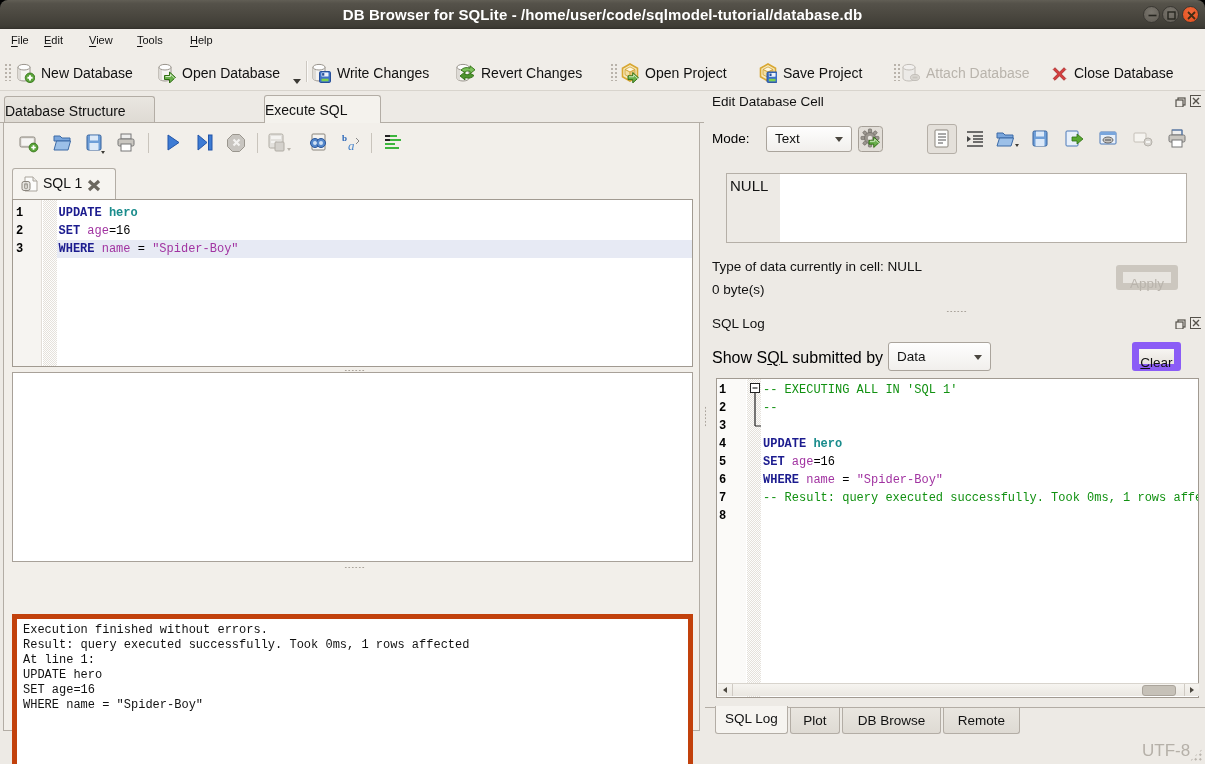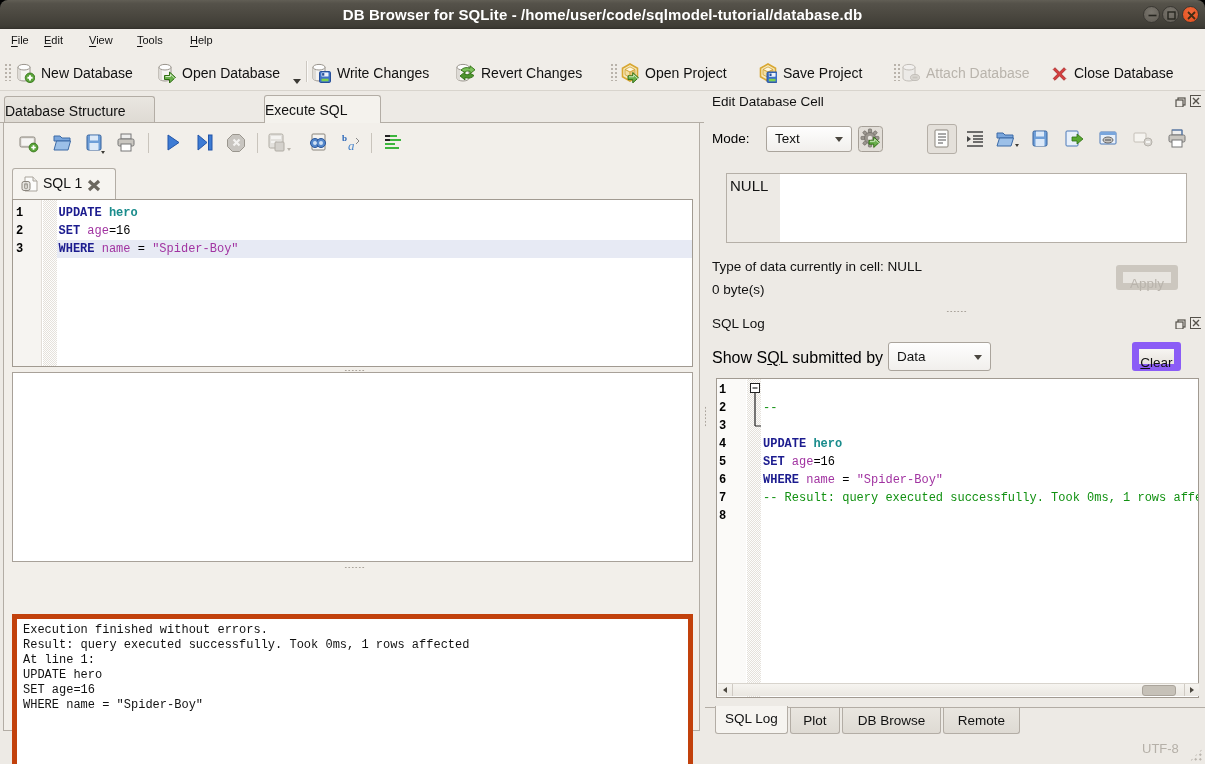--- a/index.html
+++ b/index.html
@@ -451,6 +451,7 @@
         <path d="M4.5 9 h5" stroke="#222" stroke-width="1.2"></path>
         <path d="M7 13.5 V47 M7 47 h6" stroke="#222" stroke-width="1.2" fill="none"></path>
       </svg>
+    <div class="logline" style="top:2px"><span class="cmt">-- EXECUTING ALL IN 'SQL 1'</span></div>
     <div class="logline" style="top:20px"><span class="cmt">--</span></div>
     <div class="logline" style="top:56px"><span class="kw">UPDATE</span> <span class="tbl">hero</span></div>
     <div class="logline" style="top:74px"><span class="kw">SET</span> <span class="idf">age</span>=16</div>

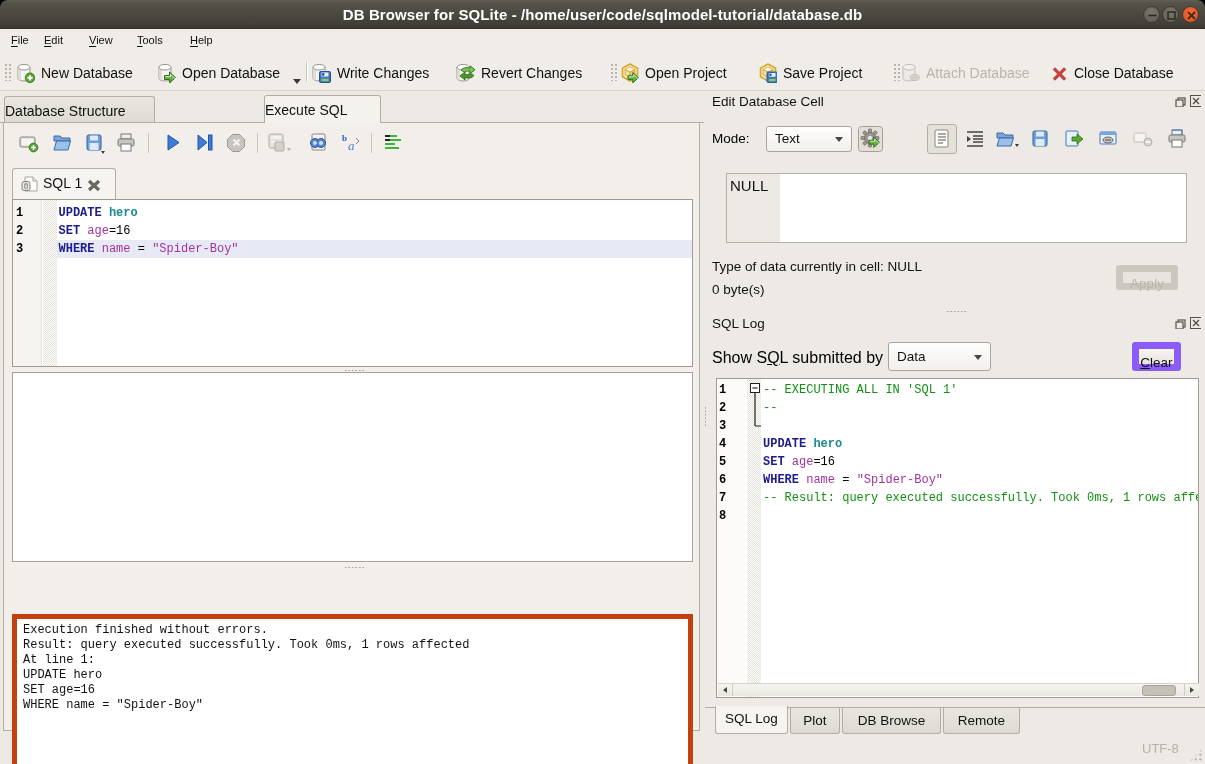--- a/index.html
+++ b/index.html
@@ -109,7 +109,7 @@
 .dtab.active { background:#f6f4f0; height:28px; top:706px !important; z-index:4; }
 #dtabline { position:absolute; left:705px; top:707px; width:500px; height:1px; background:#b3ada5; }
 
-#utf8 { position:absolute; left:1142px; top:741px; font-size:13px; color:#b5b0a8; }
+#utf8 { position:absolute; left:1142px; top:741px; font-size:17px; color:#b5b0a8; }
 #grip { position:absolute; right:2px; bottom:2px; width:14px; height:14px;
   background-image:radial-gradient(circle,#b5b0a8 1px,transparent 1.2px); background-size:4.5px 4.5px;
   clip-path:polygon(100% 0, 100% 100%, 0 100%); }

